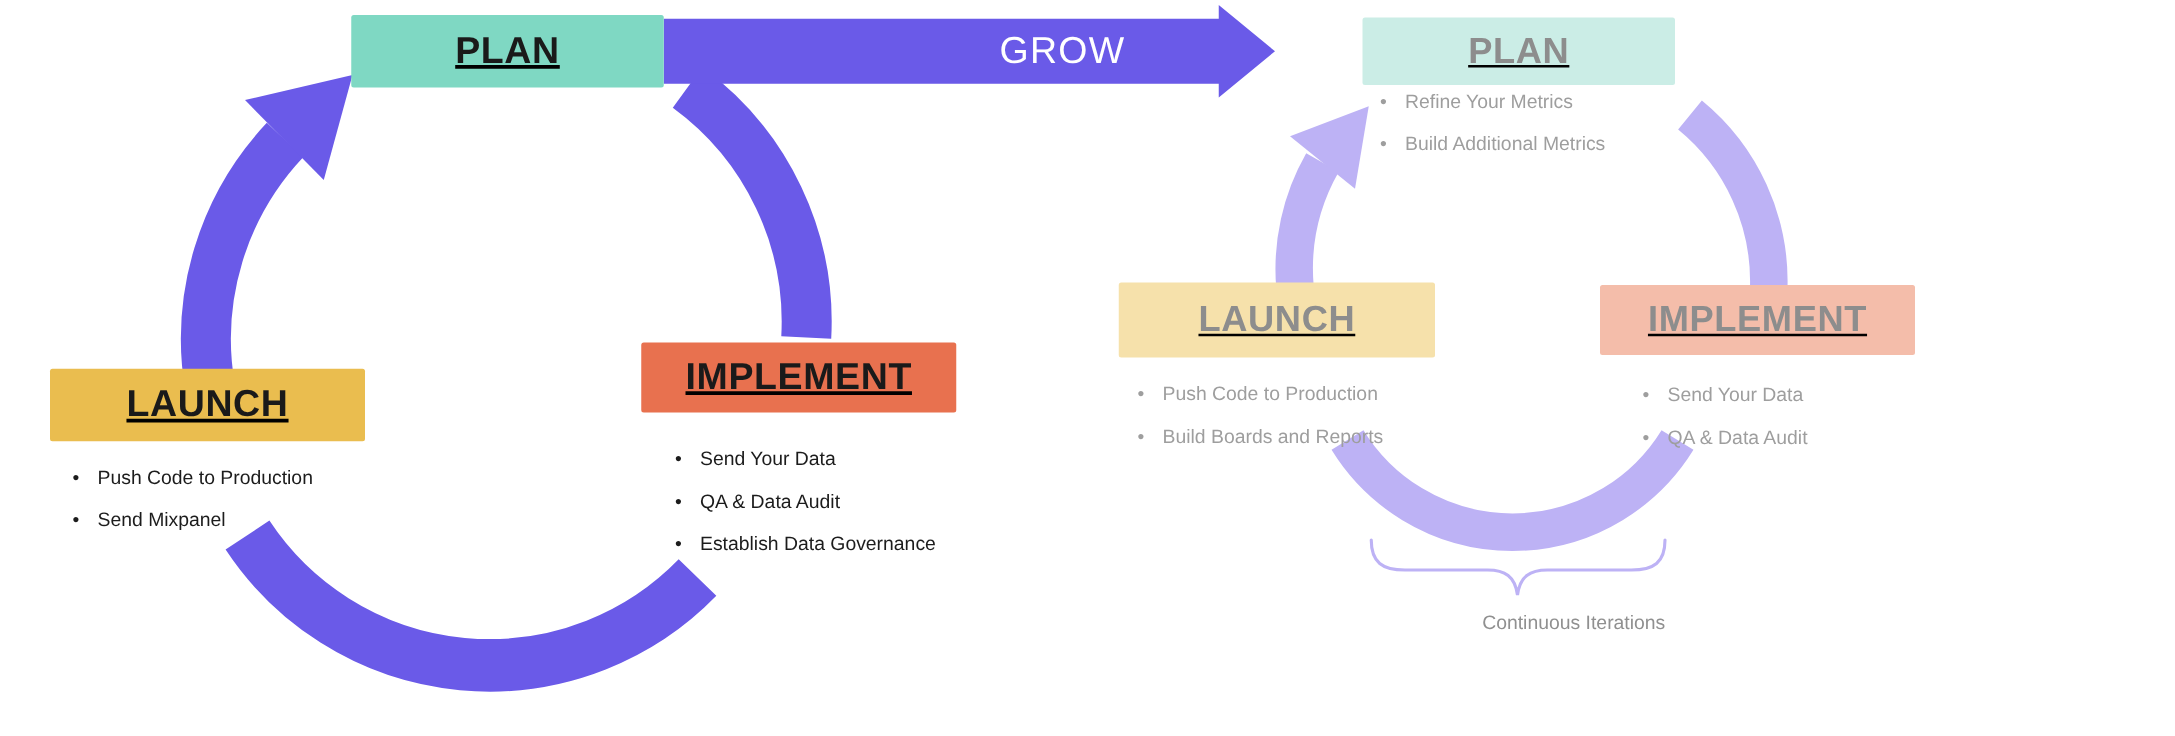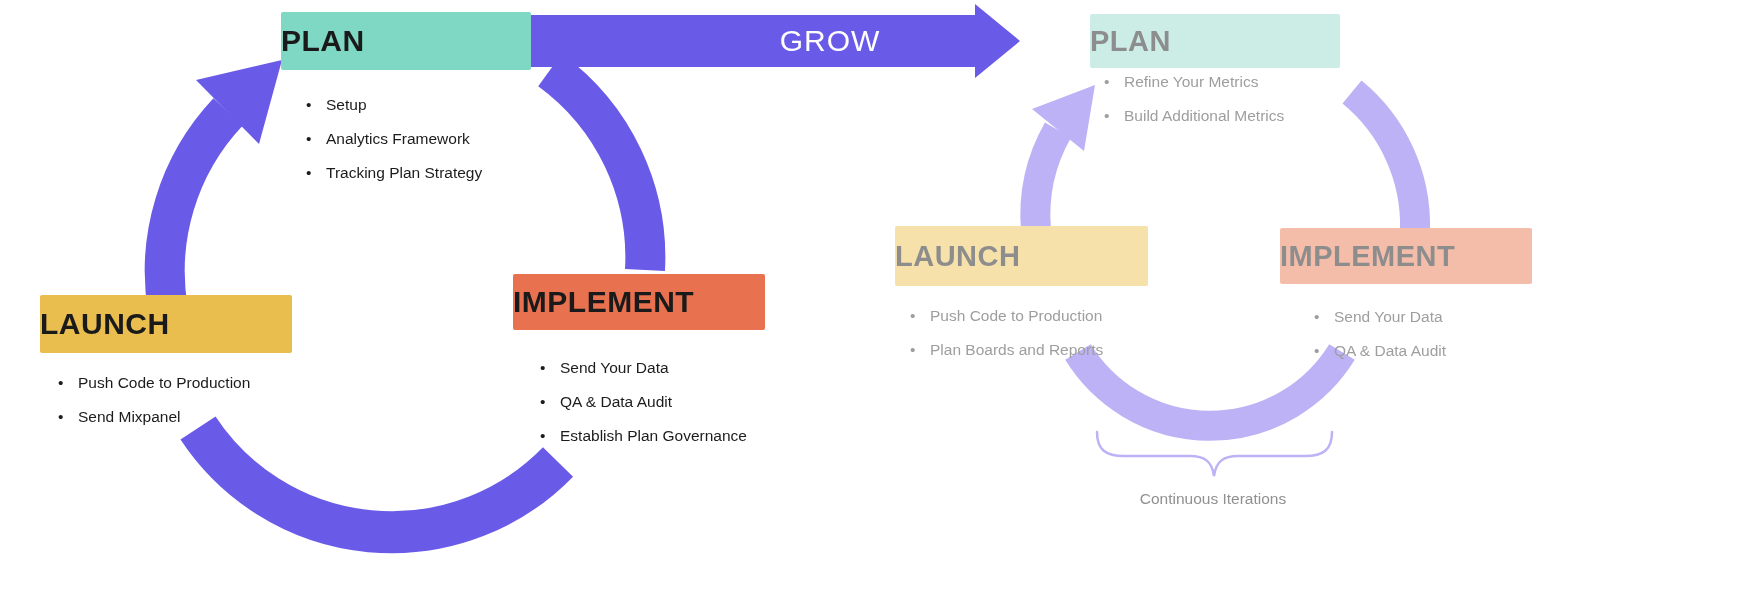--- a/index.html
+++ b/index.html
@@ -9,8 +9,8 @@
   .svg-layer { position:absolute; left:0; top:0; z-index:1; }
   .box {
     position:absolute; z-index:3;
-    display:flex; align-items:center; justify-content:flex-start;
-    font-weight:bold; border-radius:2px;
+    display:flex; align-items:center; justify-content:center;
+    font-weight:bold; border-radius:2px;text-decoration:underline;
   }
   .box .label { white-space:nowrap; }
   .dark-label { color:#1a1a1a; font-size:30px; letter-spacing:0.5px; }

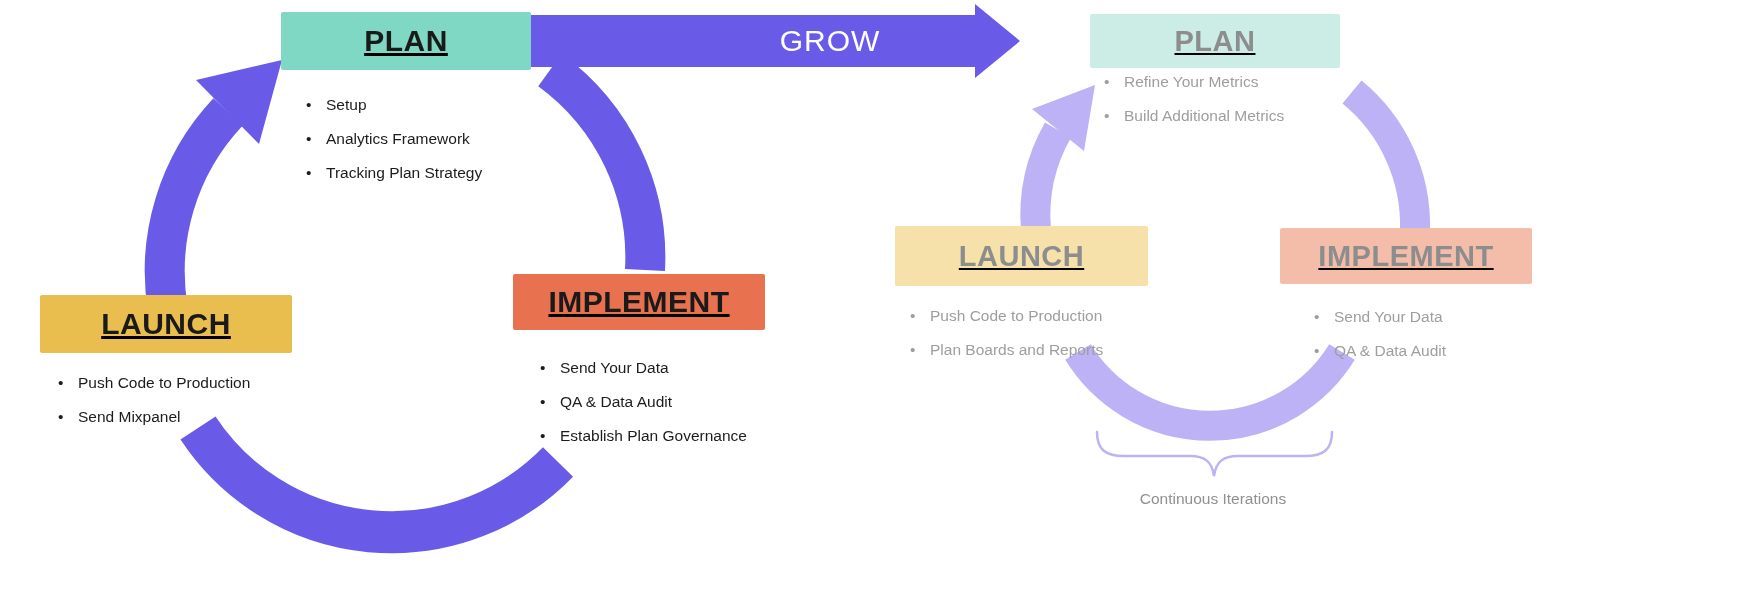--- a/index.html
+++ b/index.html
@@ -52,7 +52,7 @@
     <path d="M 1097 432 C 1097 450 1106 456 1124 456 L 1190 456 C 1204 456 1212 461 1214 476 C 1216 461 1224 456 1238 456 L 1305 456 C 1323 456 1332 450 1332 432" stroke="#BDB2F5" stroke-width="2.5" fill="none" stroke-linecap="round"></path>
   </svg>
 
-  <div class="grow-label" style="left:640px; top:15px; width:380px; height:52px;">GROW</div>
+  <div class="grow-label" style="left:660px; top:15px; width:380px; height:52px;">GROW</div>
 
   <div class="box" style="left:281px; top:12px; width:250px; height:58px; background:#7FD8C3;">
     <span class="label dark-label">PLAN</span>

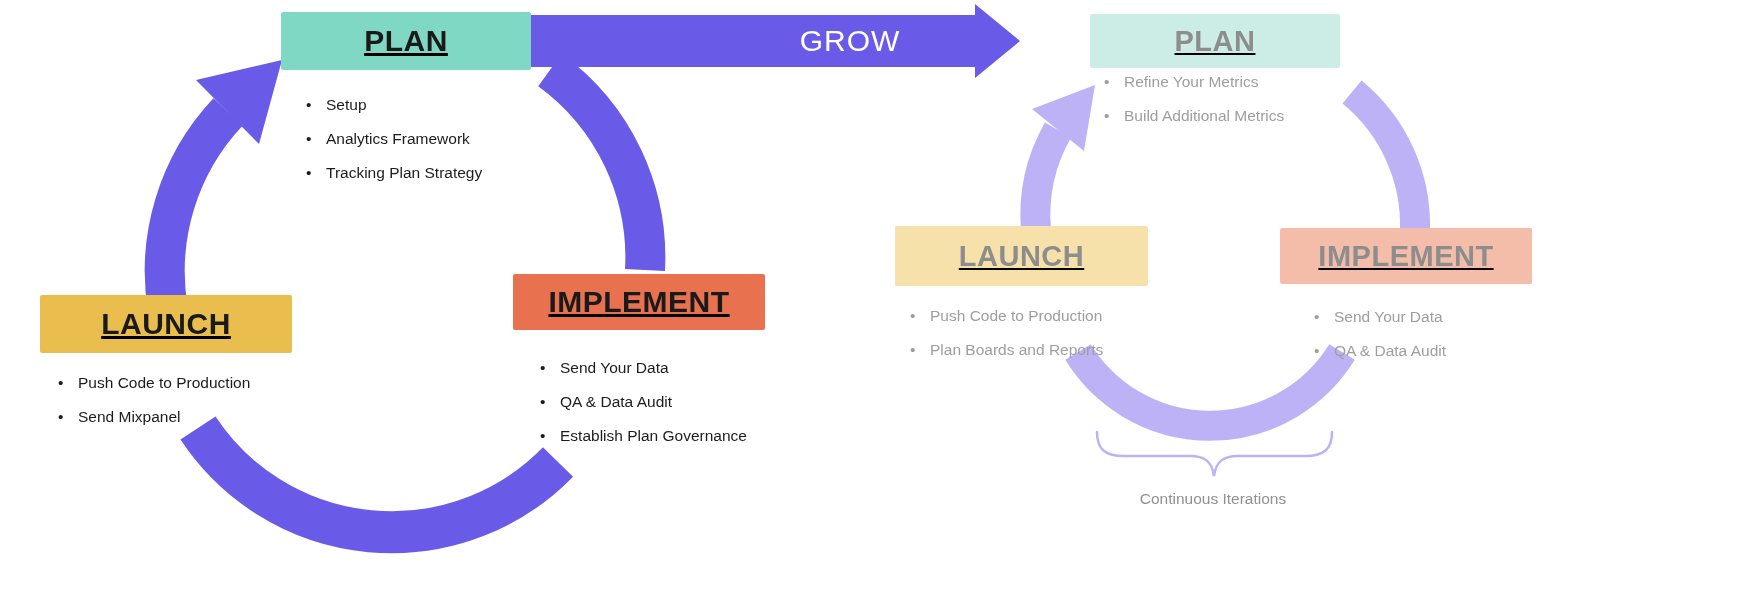--- a/index.html
+++ b/index.html
@@ -57,11 +57,6 @@
   <div class="box" style="left:281px; top:12px; width:250px; height:58px; background:#7FD8C3;">
     <span class="label dark-label">PLAN</span>
   </div>
-  <ul class="bullets dark" style="left:302px; top:95px;">
-    <li>Setup</li>
-    <li>Analytics Framework</li>
-    <li>Tracking Plan Strategy</li>
-  </ul>
 
   <div class="box" style="left:513px; top:274px; width:252px; height:56px; background:#E8714F;">
     <span class="label dark-label">IMPLEMENT</span>

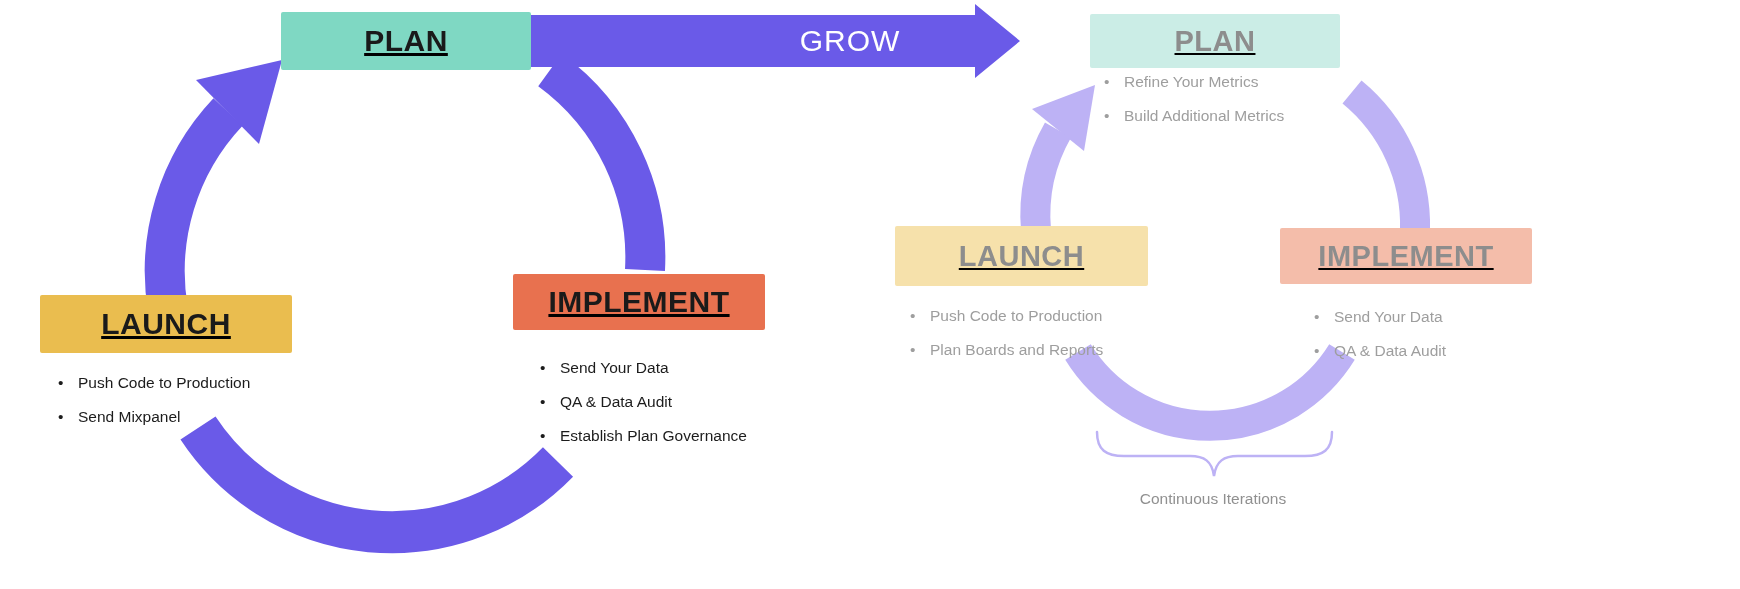--- a/index.html
+++ b/index.html
@@ -88,7 +88,7 @@
   </div>
   <ul class="bullets faded" style="left:906px; top:306px;">
     <li>Push Code to Production</li>
-    <li>Plan Boards and Reports</li>
+    <li>Build Boards and Reports</li>
   </ul>
 
   <div class="box" style="left:1280px; top:228px; width:252px; height:56px; background:#F4BDAA;">

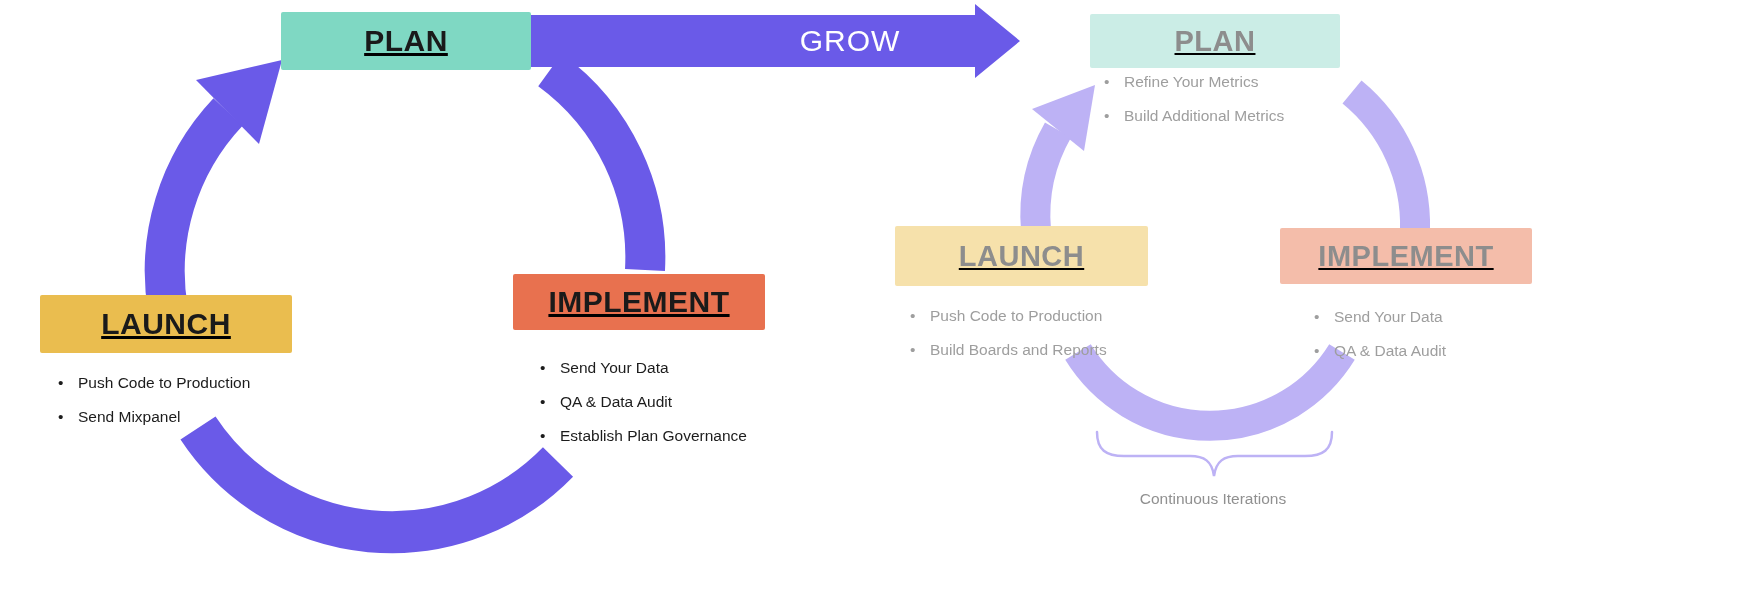--- a/index.html
+++ b/index.html
@@ -64,7 +64,7 @@
   <ul class="bullets dark" style="left:536px; top:358px;">
     <li>Send Your Data</li>
     <li>QA &amp; Data Audit</li>
-    <li>Establish Plan Governance</li>
+    <li>Establish Data Governance</li>
   </ul>
 
   <div class="box" style="left:40px; top:295px; width:252px; height:58px; background:#EABD4F;">

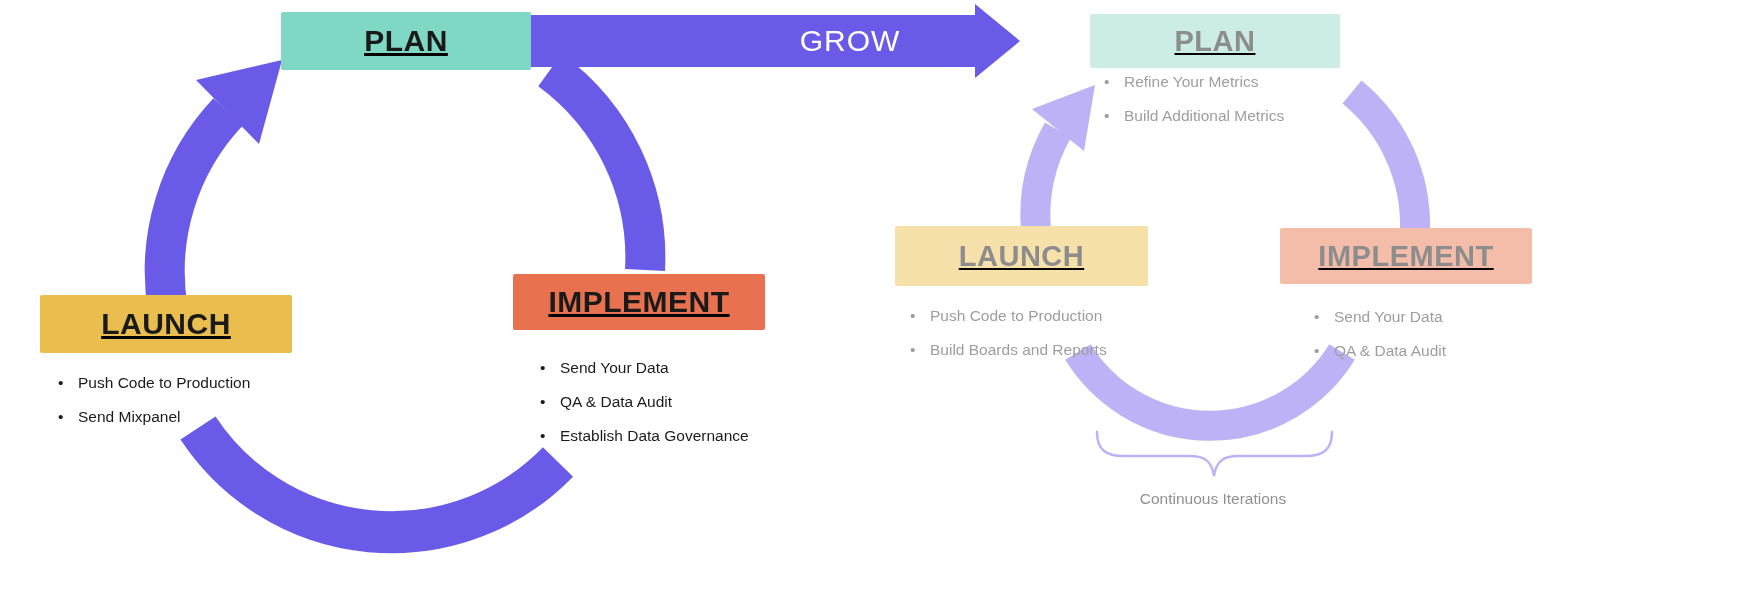--- a/index.html
+++ b/index.html
@@ -99,7 +99,7 @@
     <li>QA &amp; Data Audit</li>
   </ul>
 
-  <div class="caption" style="left:1113px; top:490px; width:200px;">Continuous Iterations</div>
+  <div class="caption" style="left:1159px; top:490px; width:200px;">Continuous Iterations</div>
 
 </div>
 

